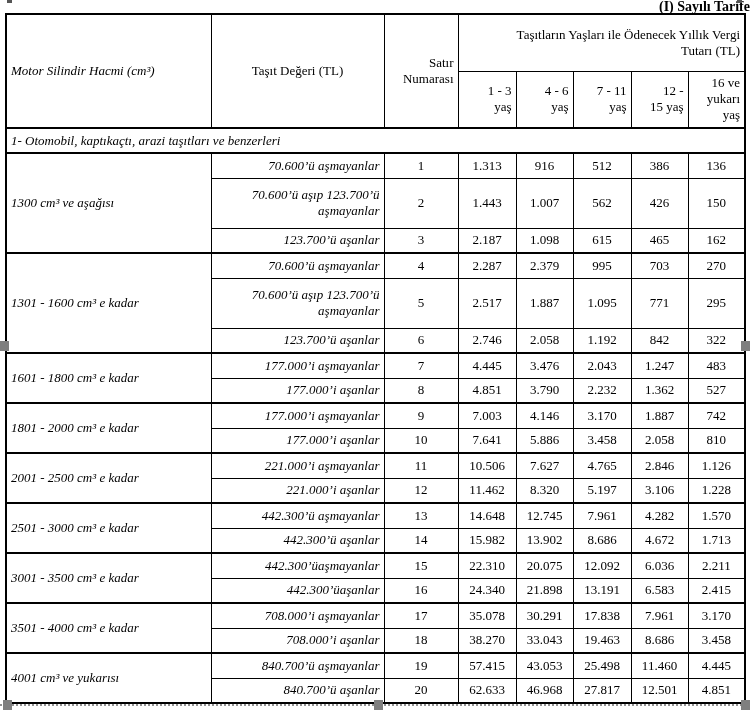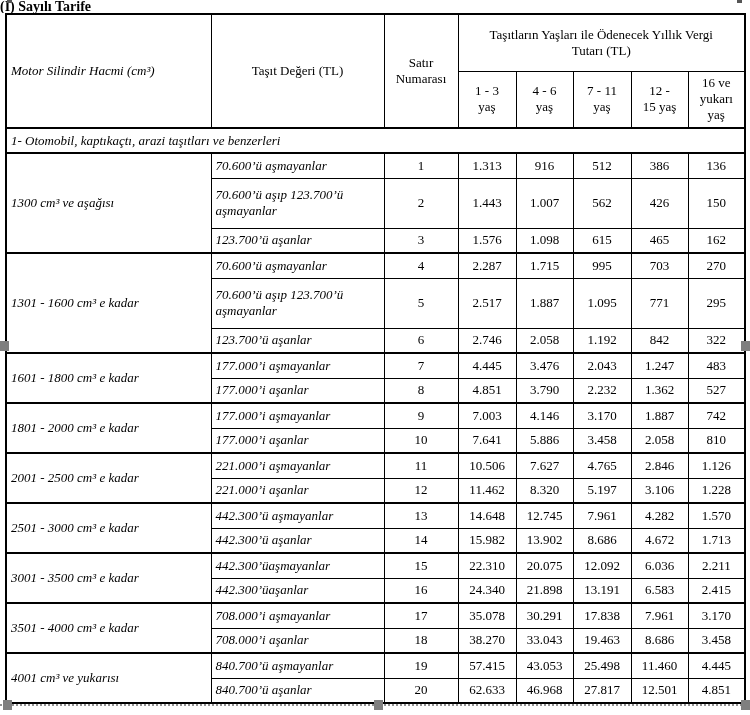--- a/index.html
+++ b/index.html
@@ -13,7 +13,7 @@
     color: #000000;
   }
   .title {
-    text-align: left;
+    text-align: right;
     font-weight: bold;
     font-size: 14px;
     line-height: 13px;

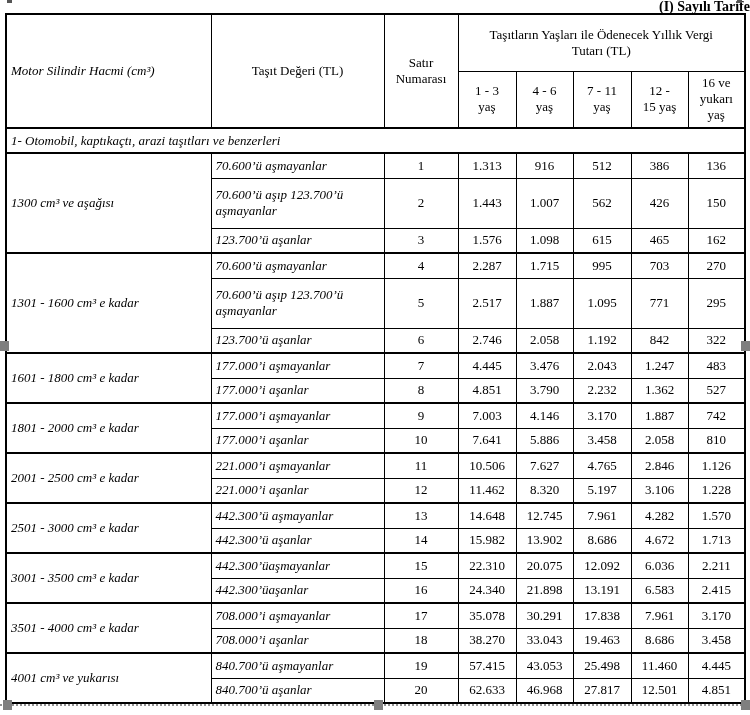--- a/index.html
+++ b/index.html
@@ -37,7 +37,7 @@
   }
   td.c-left  { text-align: left; padding-left: 7px; font-style: italic; }
   td.c-center{ text-align: center; }
-  td.pre     { white-space: pre-line; }
+  td.pre     { white-space: pre-line; text-align: right; }
   td.hdr     { line-height: 21px; }
   tr.h57 { height: 57px; }
   tr.h25 { height: 25px; }

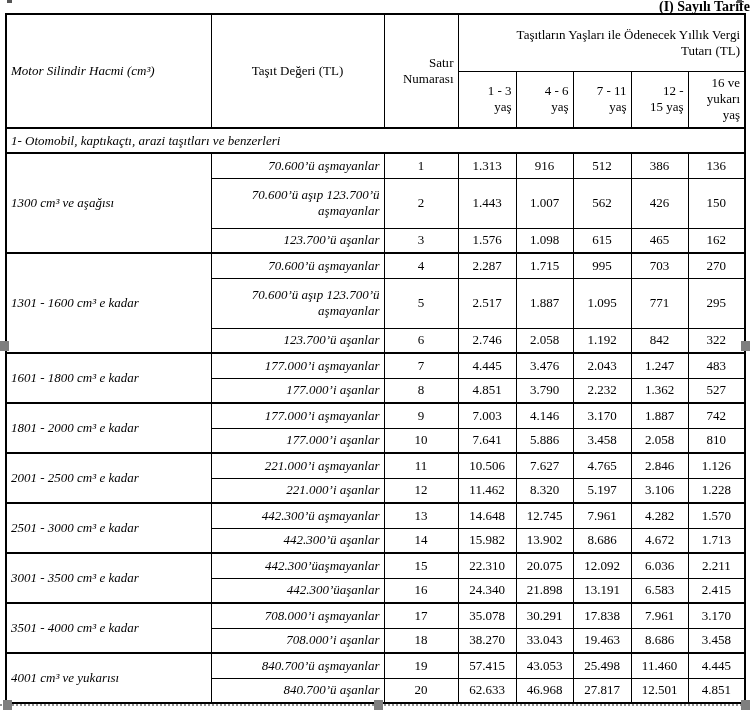--- a/index.html
+++ b/index.html
@@ -139,7 +139,7 @@
       <tr class="h25">
         <td class="c-left pre">123.700’ü aşanlar</td>
         <td class="c-center">3</td>
-        <td class="c-center">1.576</td>
+        <td class="c-center">2.187</td>
         <td class="c-center">1.098</td>
         <td class="c-center">615</td>
         <td class="c-center">465</td>

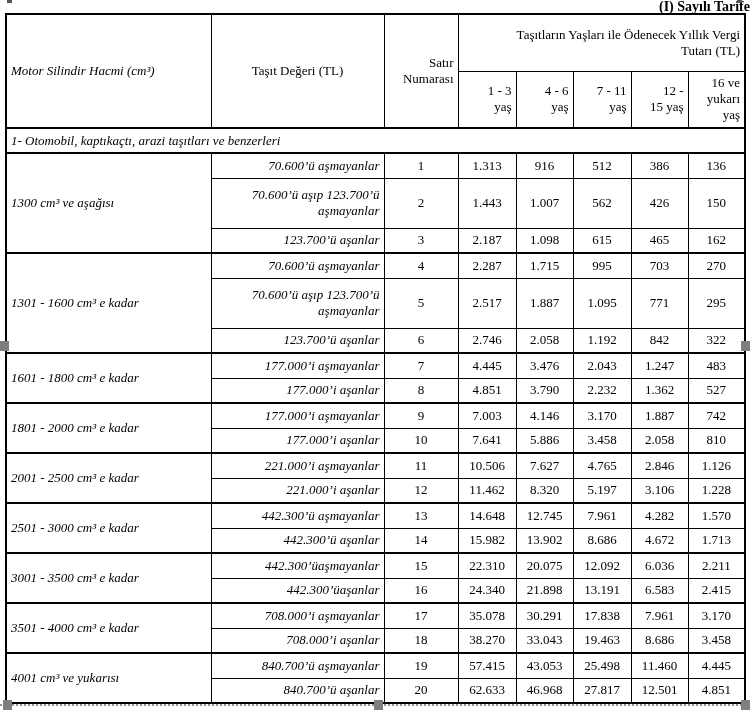--- a/index.html
+++ b/index.html
@@ -151,7 +151,7 @@
         <td class="c-left pre">70.600’ü aşmayanlar</td>
         <td class="c-center">4</td>
         <td class="c-center">2.287</td>
-        <td class="c-center">1.715</td>
+        <td class="c-center">2.379</td>
         <td class="c-center">995</td>
         <td class="c-center">703</td>
         <td class="c-center">270</td>

